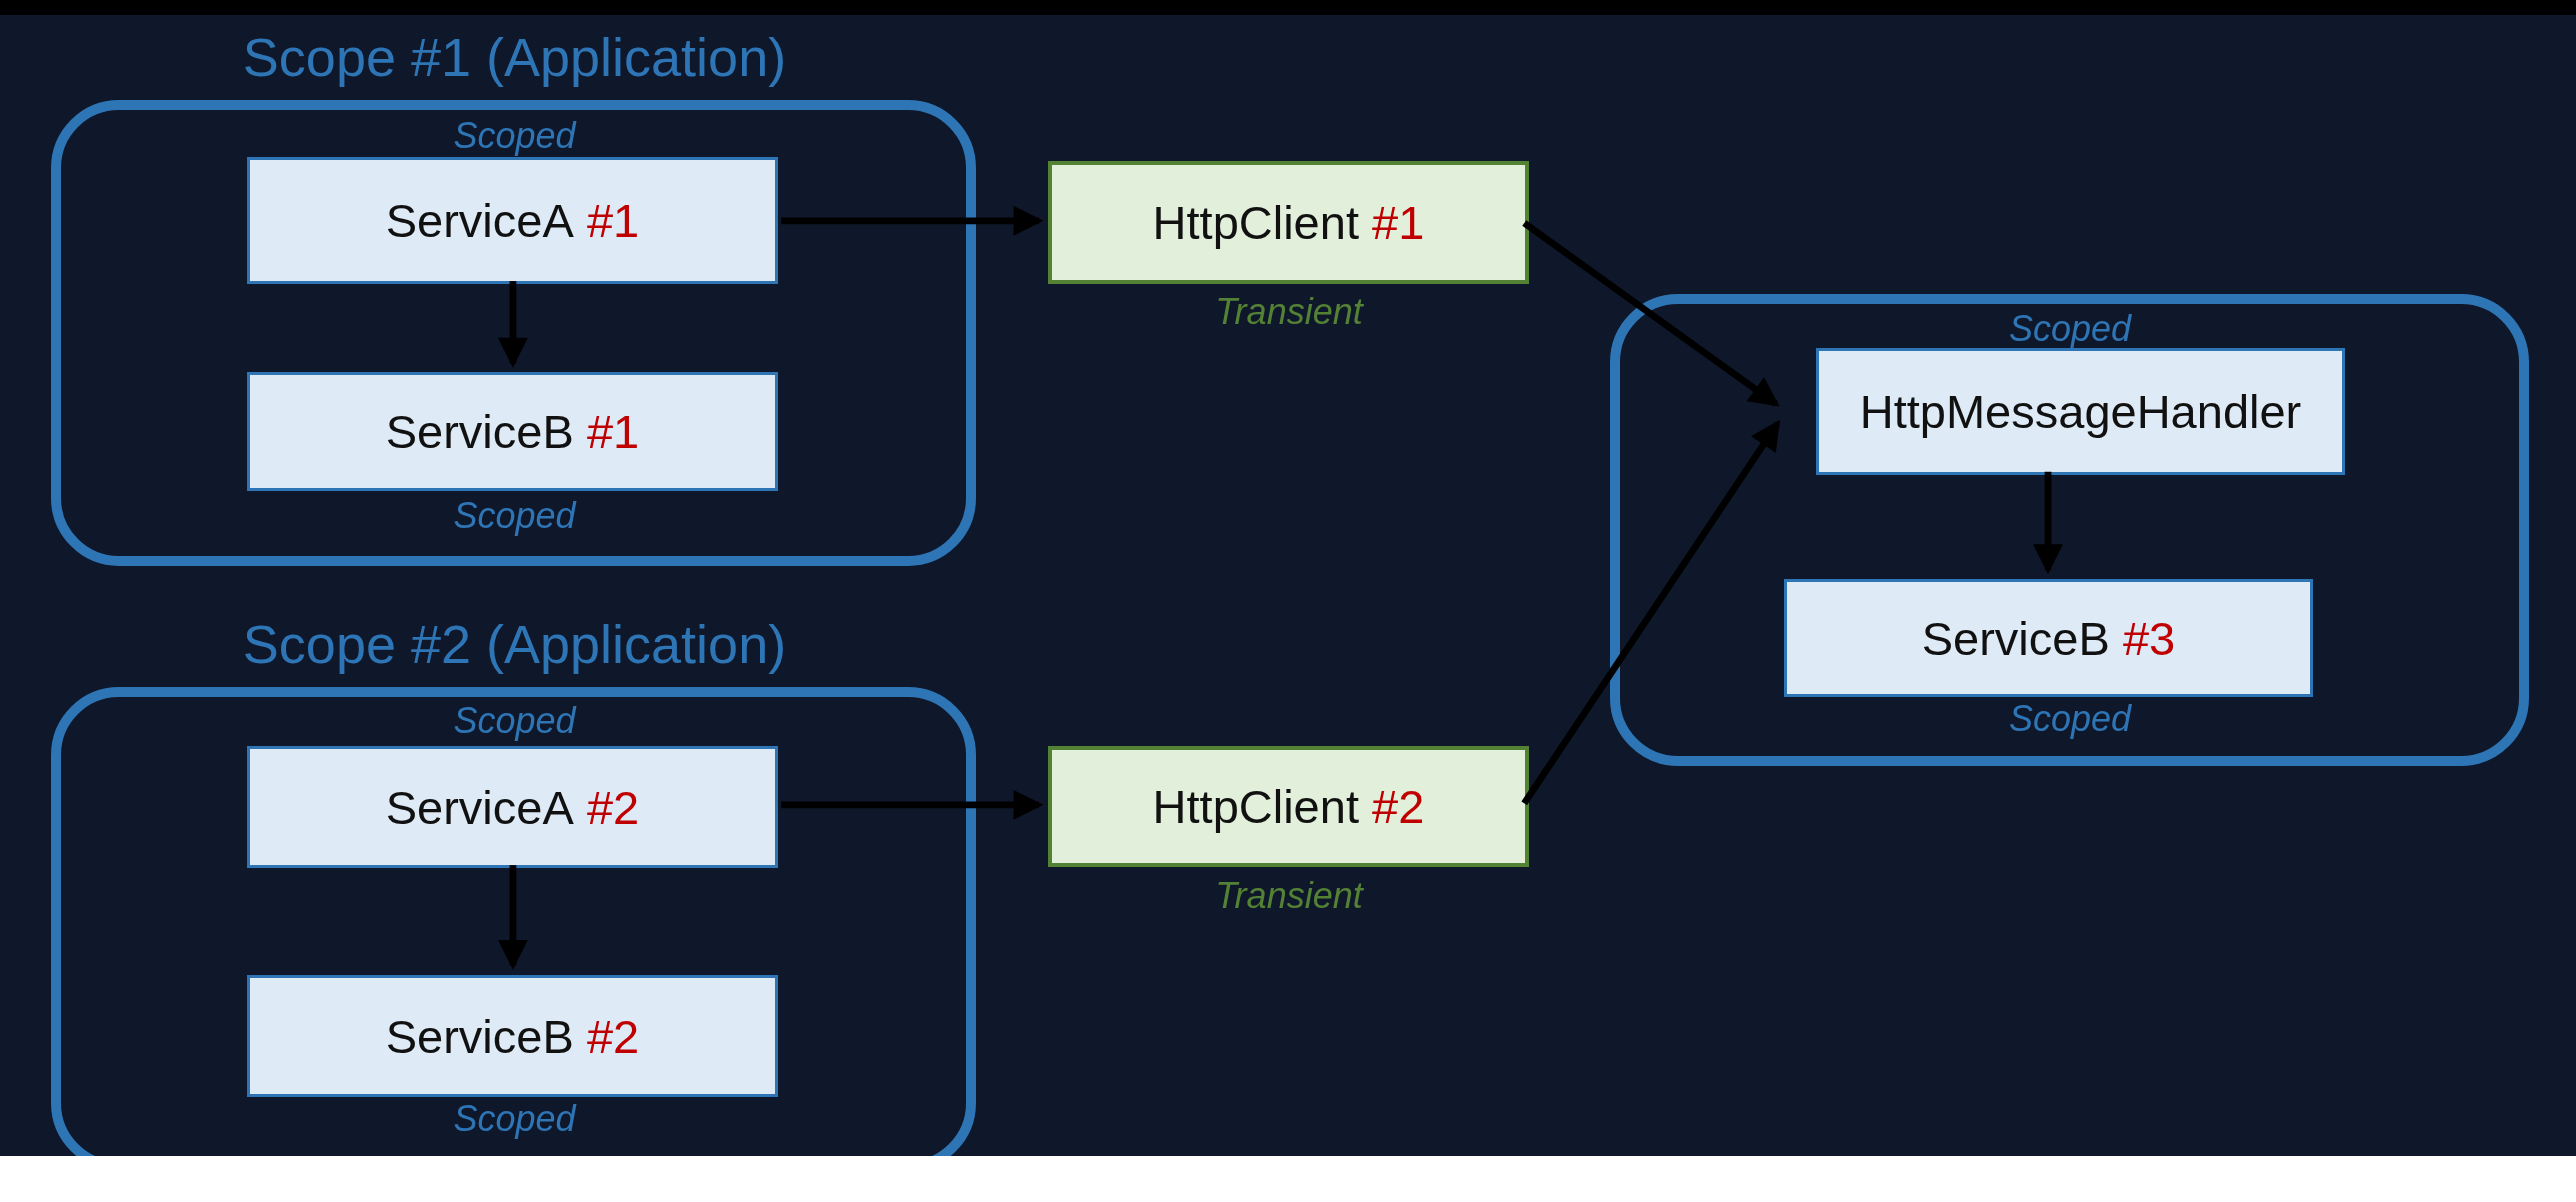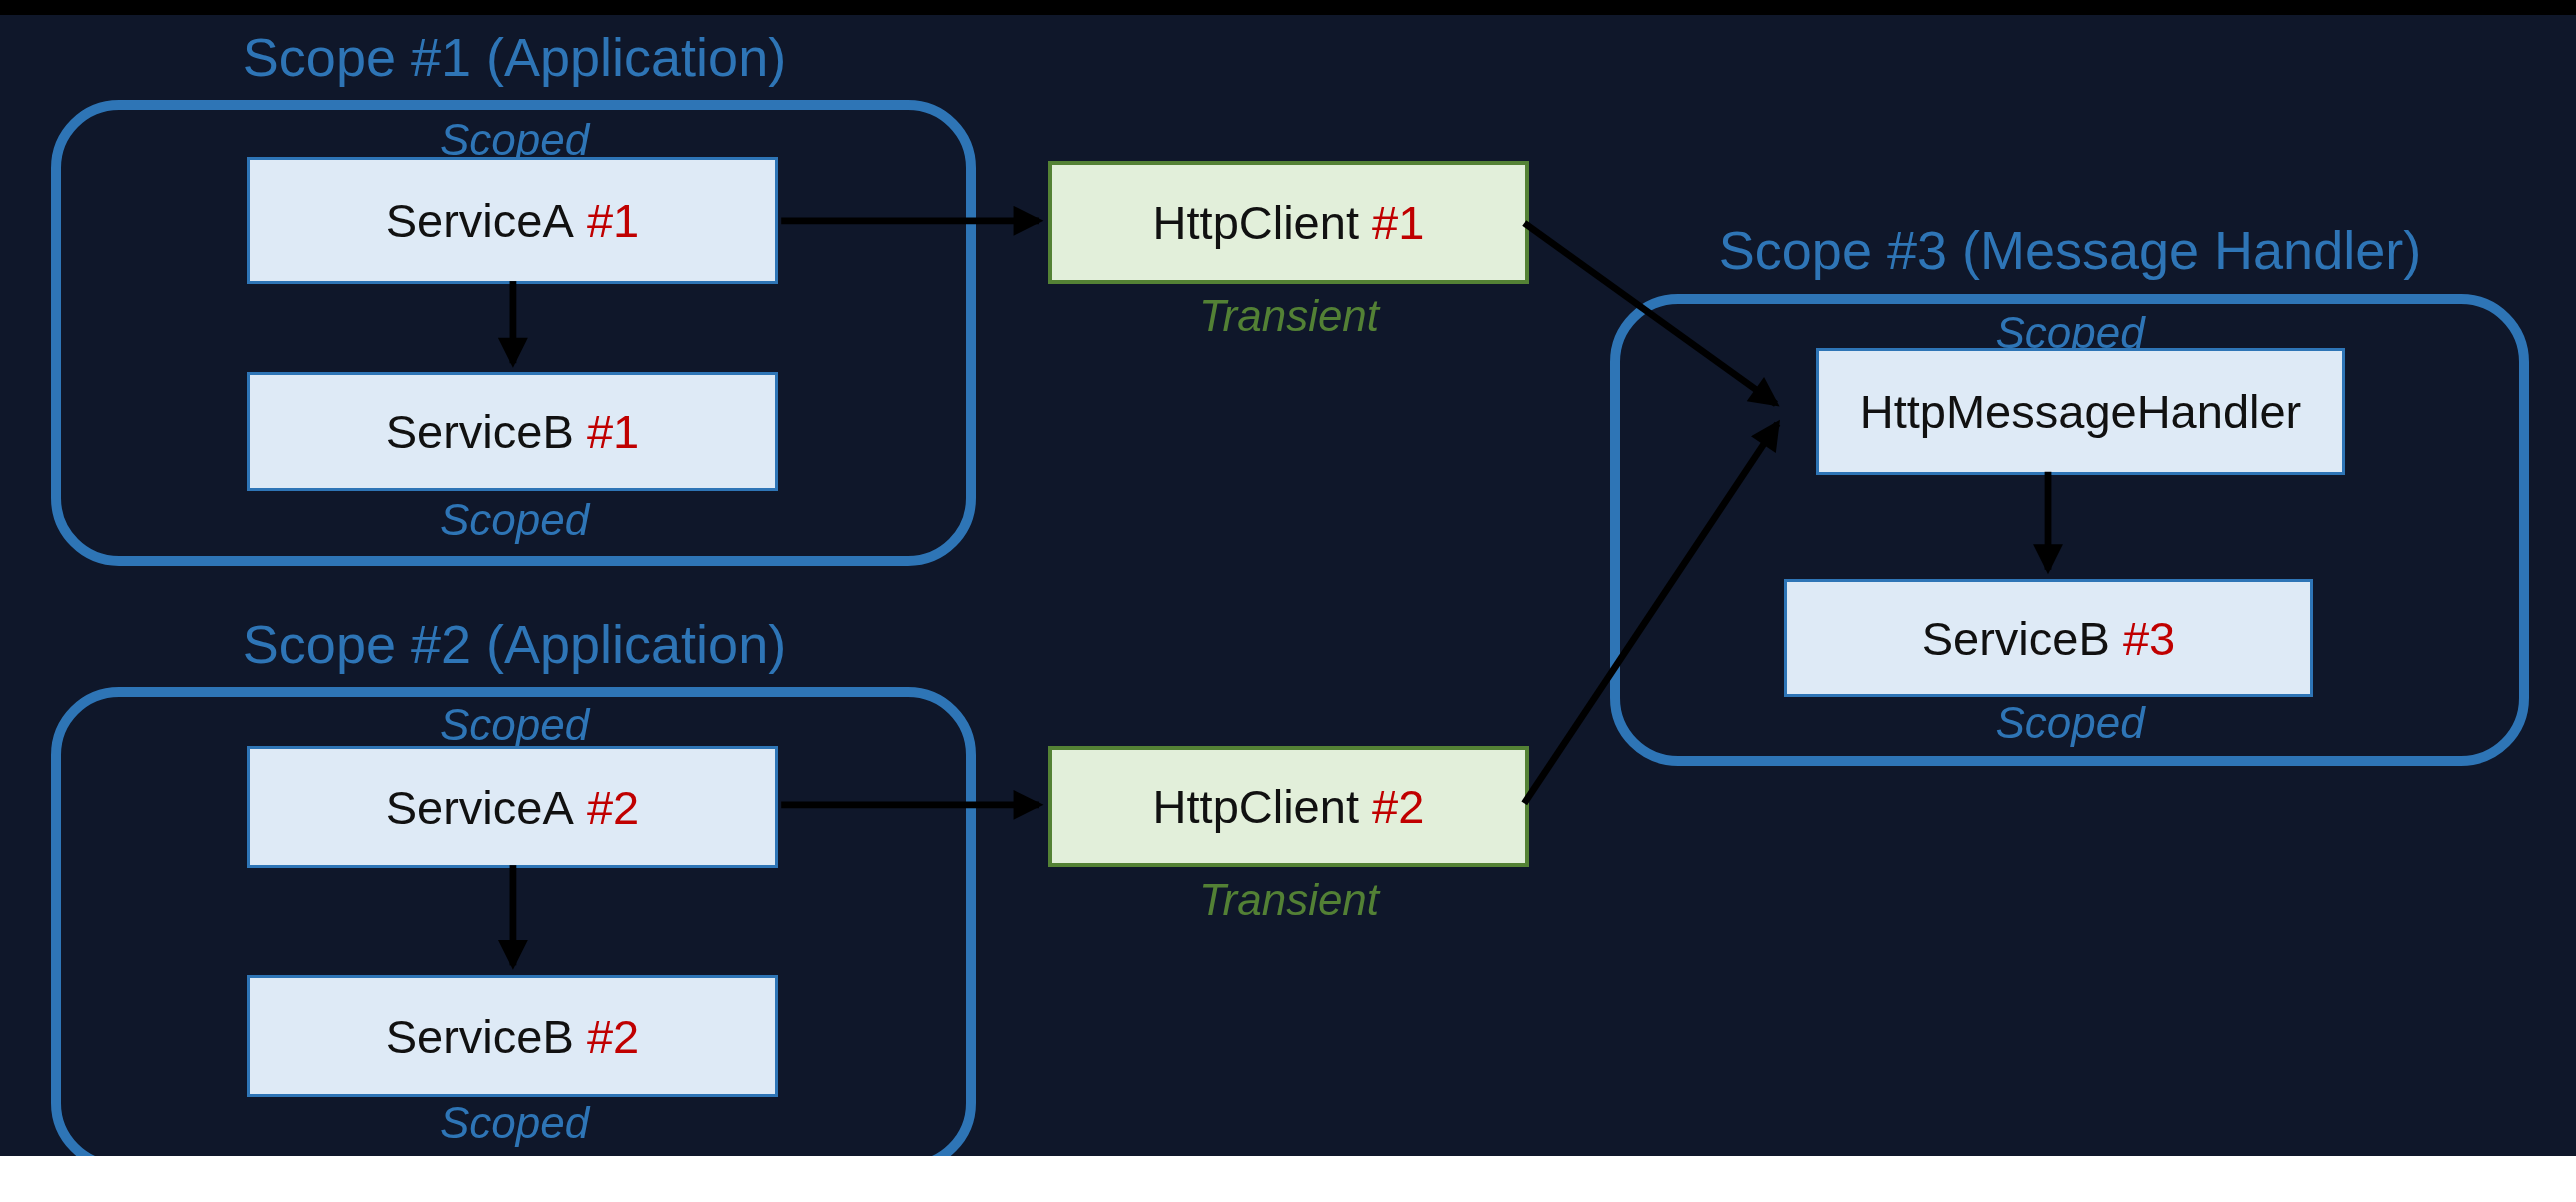--- a/index.html
+++ b/index.html
@@ -30,7 +30,7 @@
   }
   .scoped-label, .lifetime-label {
     position:absolute;
-    font-size:44px;
+    font-size:36px;
     font-style:italic;
     text-align:center;
     line-height:1;

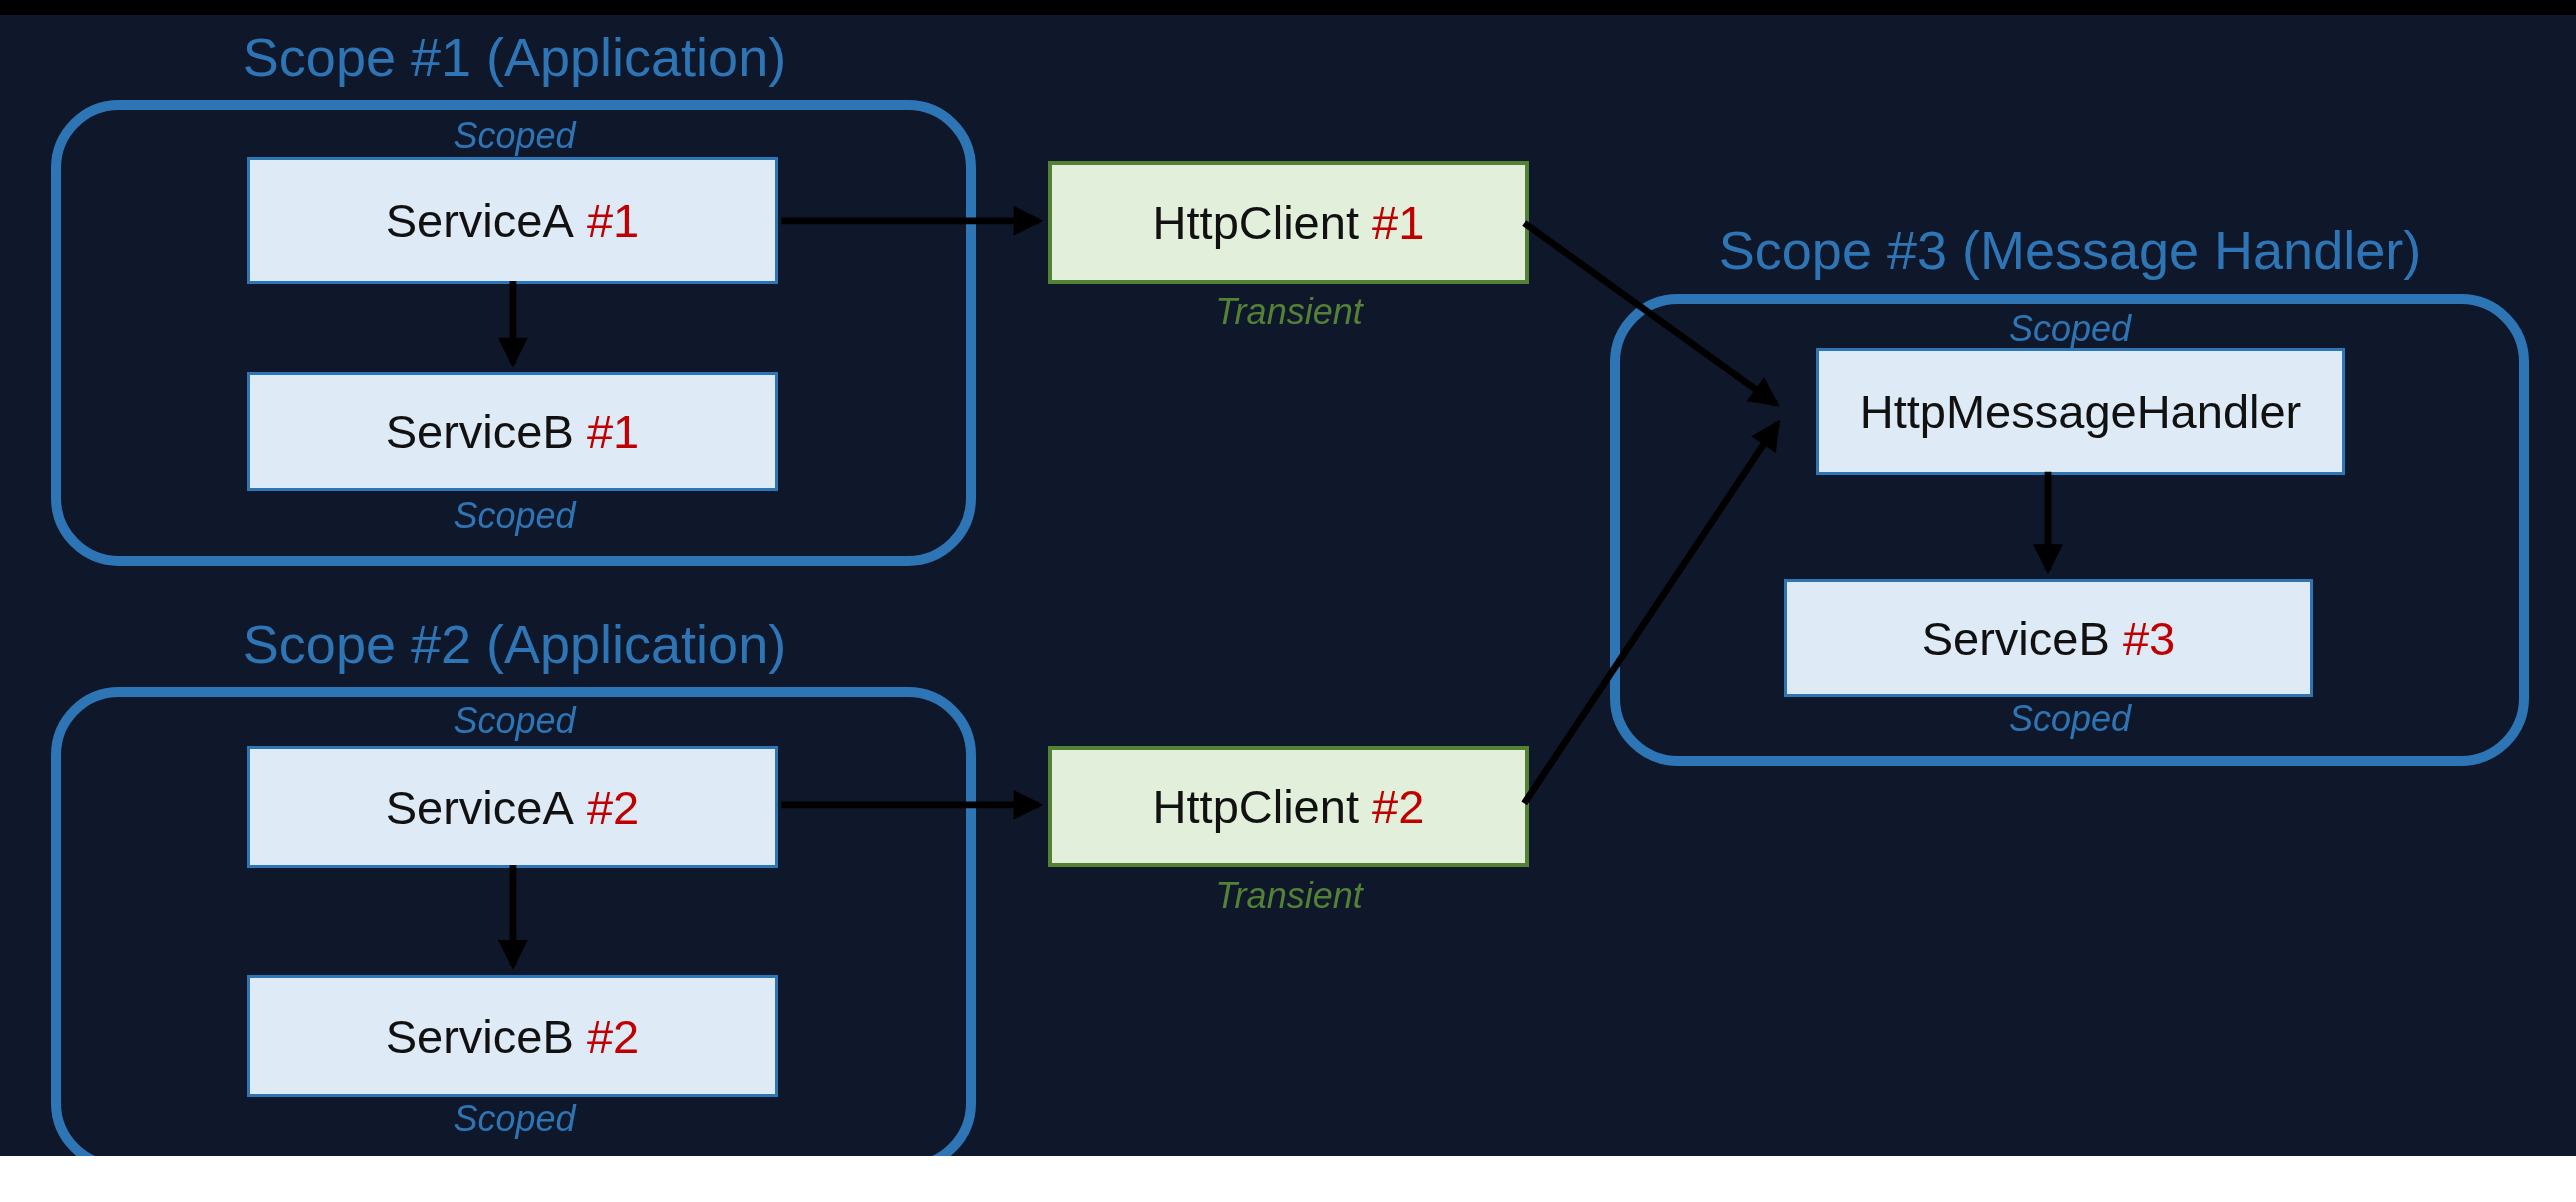--- a/index.html
+++ b/index.html
@@ -108,7 +108,6 @@
   </div>
   <div class="lifetime-label" style="left:1048px; top:878px; width:482px;">Transient</div>
 
-  <div class="scope-title" style="left:1610px; top:223px; width:920px;">Scope #3 (Message Handler)</div>
 
   <div class="scope" style="left:1610px; top:294px; width:899px; height:452px;"></div>
 

